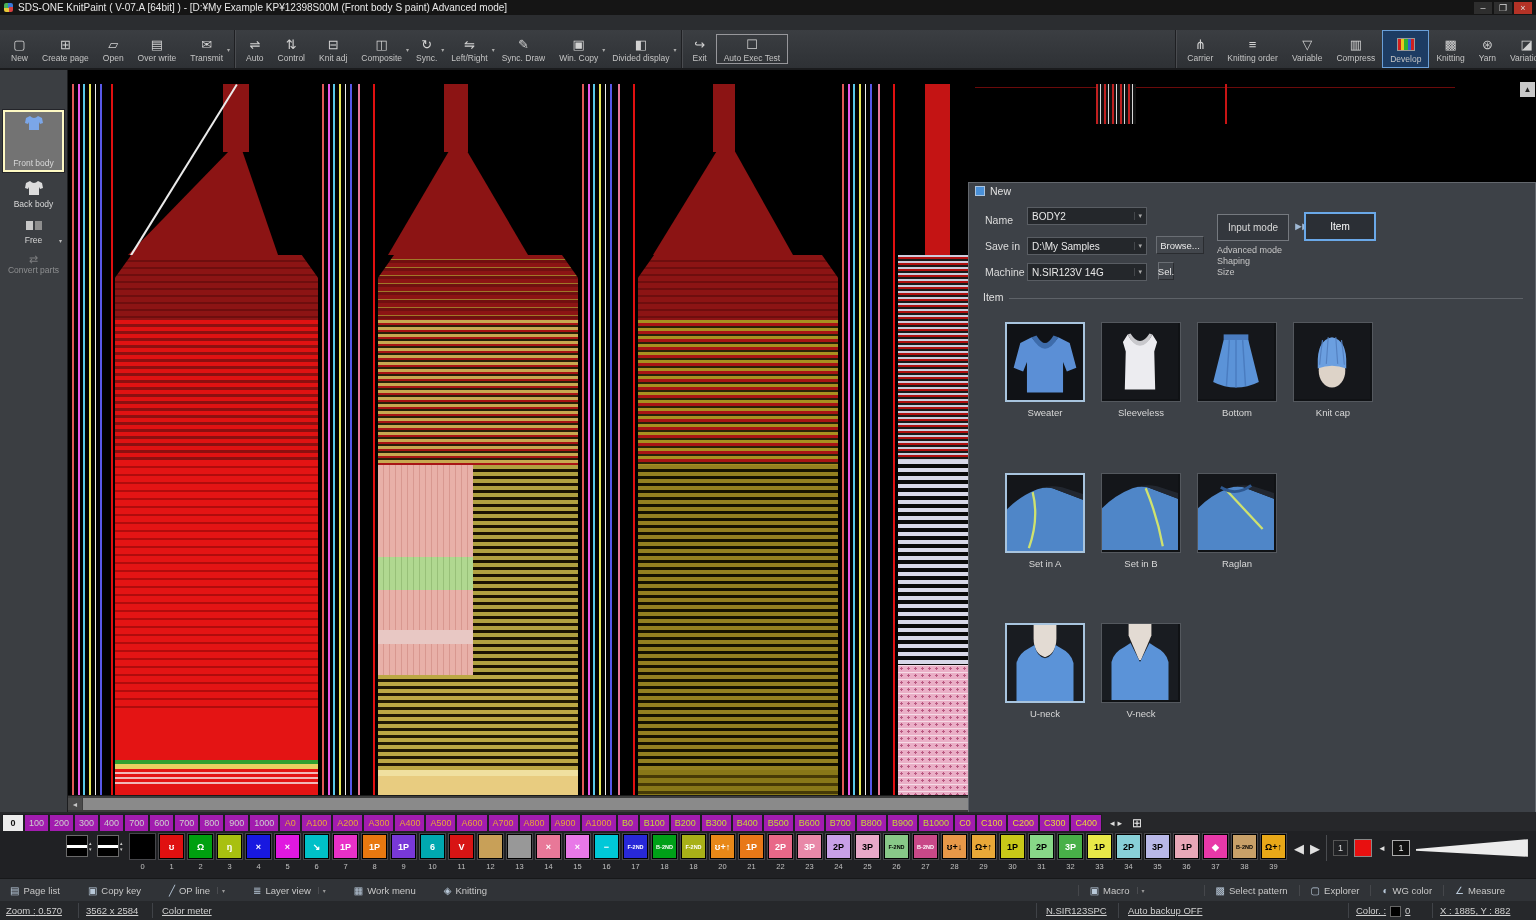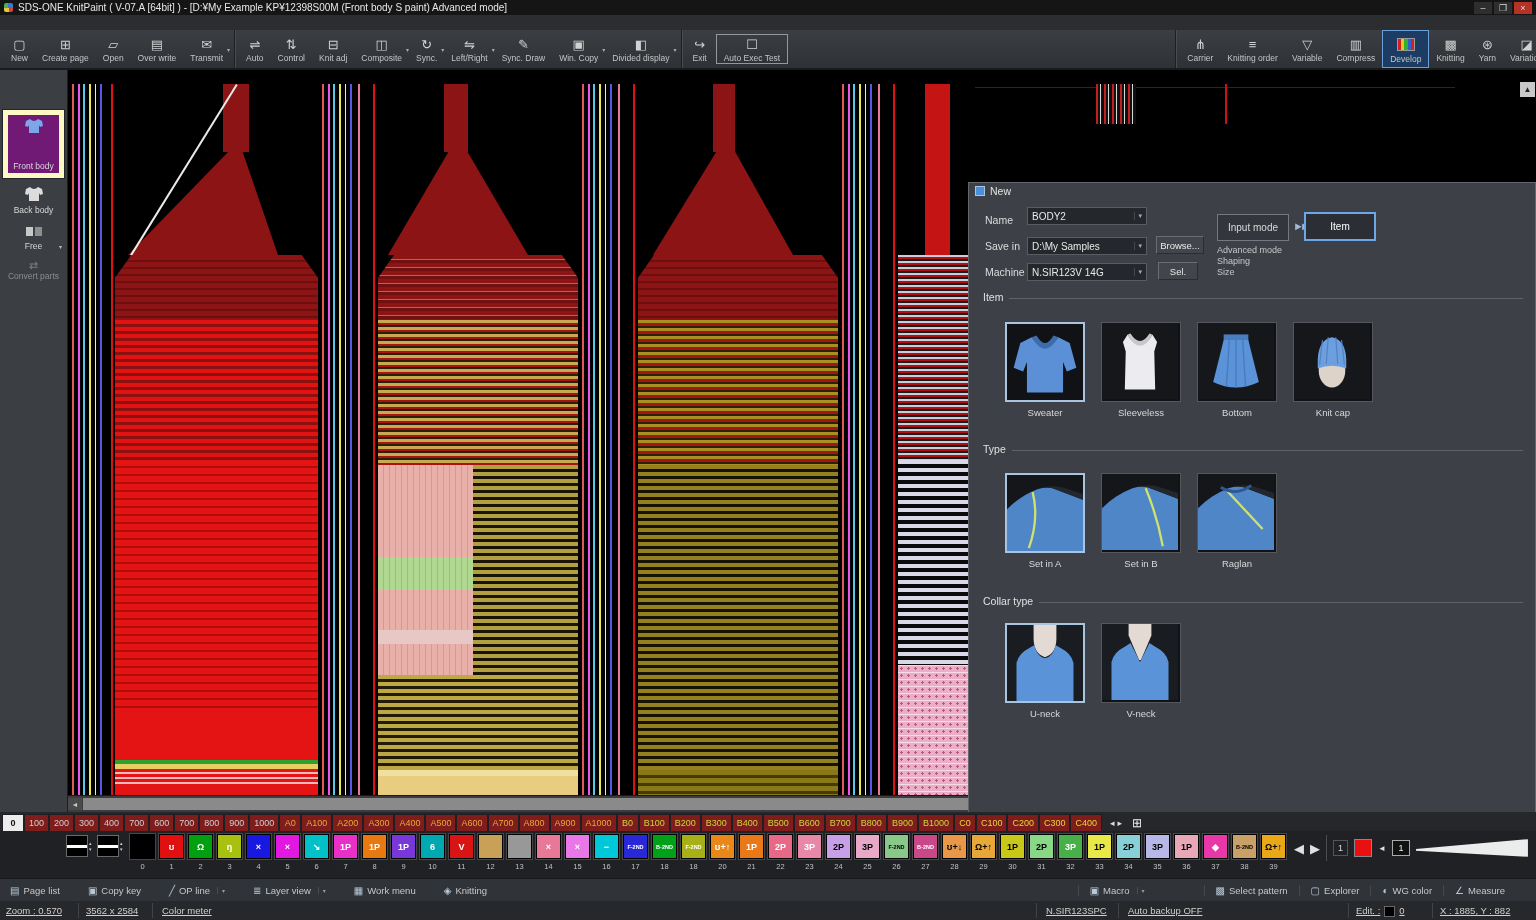--- a/index.html
+++ b/index.html
@@ -43,7 +43,7 @@
   .sb-item{position:relative;margin:5px 3px;padding:3px 1px 2px;display:flex;flex-direction:column;
            align-items:center;color:#d8d8d8;font-size:8.5px;text-align:center;line-height:9px;gap:2px;}
   .sb-item.first{margin-top:40px;}
-  .sb-item.active{background:#701a75;border:5px solid #fef9c3;box-shadow:0 0 0 1px #232429;gap:26px;}
+  .sb-item.active{background:#737373;border:2px solid #fef9c3;box-shadow:0 0 0 1px #232429;gap:26px;}
   .sb-item.disabled{opacity:.5;}
   .sb-caret{position:absolute;right:2px;bottom:1px;font-size:6px;color:#bbb;}
   

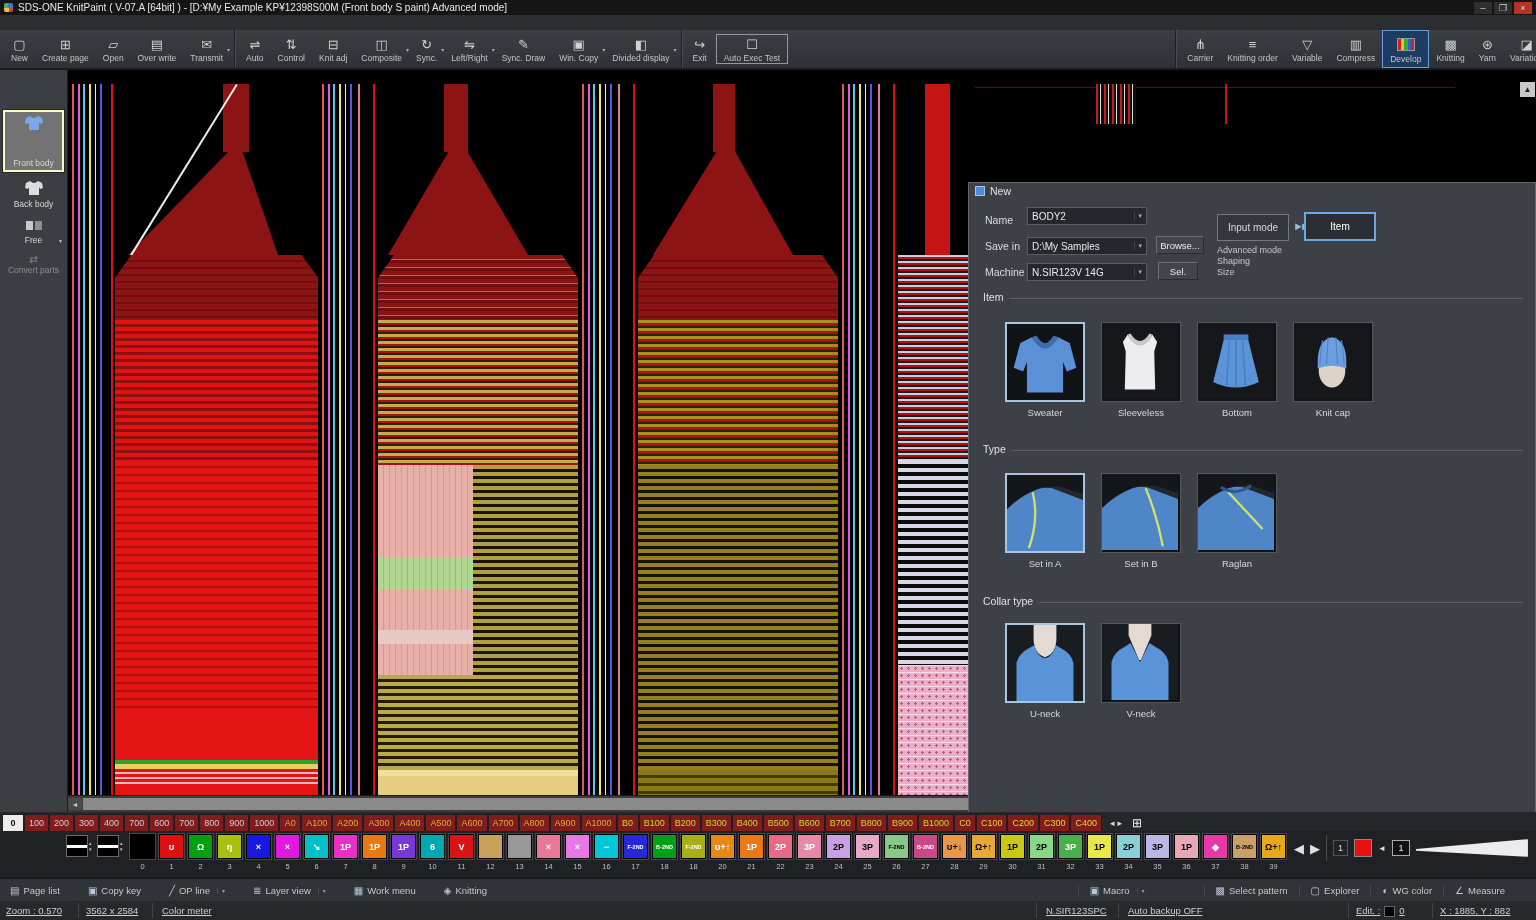--- a/index.html
+++ b/index.html
@@ -367,7 +367,7 @@
         <span>N.SIR123V 14G</span>
         <span class="combo-caret">▾</span>
       </div>
-      <div class="dlg-btn" style="left:189px;top:79px;width:40px">Sel.</div>
+      <div class="dlg-btn" style="left:189px;top:79px;width:16px">Sel.</div>
 
       <div class="mode-btn" style="left:248px;top:31px">Input mode</div>
       <div class="mode-arrow" style="left:324px;top:37px">►►</div>

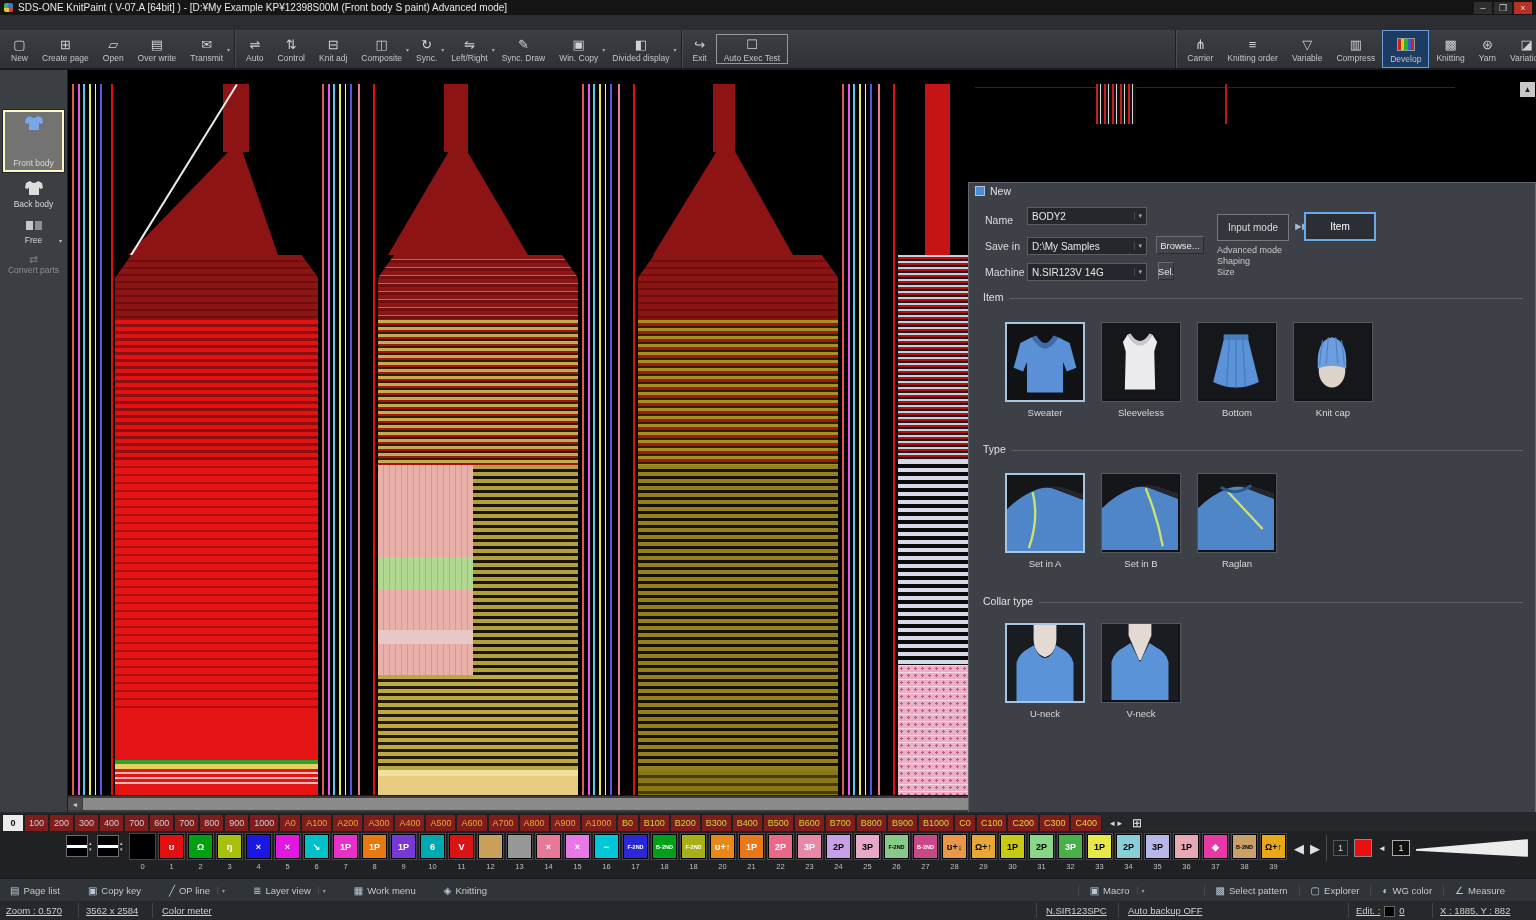--- a/index.html
+++ b/index.html
@@ -417,10 +417,6 @@
       </div>
       <div class="card-label" style="left:324px;top:224px">Knit cap</div>
 
-      <div class="sect" style="top:260px">
-        <span>Type</span>
-          <span class="sect-line"></span>
-      </div>
       <div class="card selected" style="left:36px;top:290px">
         <svg viewBox="0 0 80 80" width="76" height="76">
             <rect width="80" height="80" fill="#14161a"></rect>

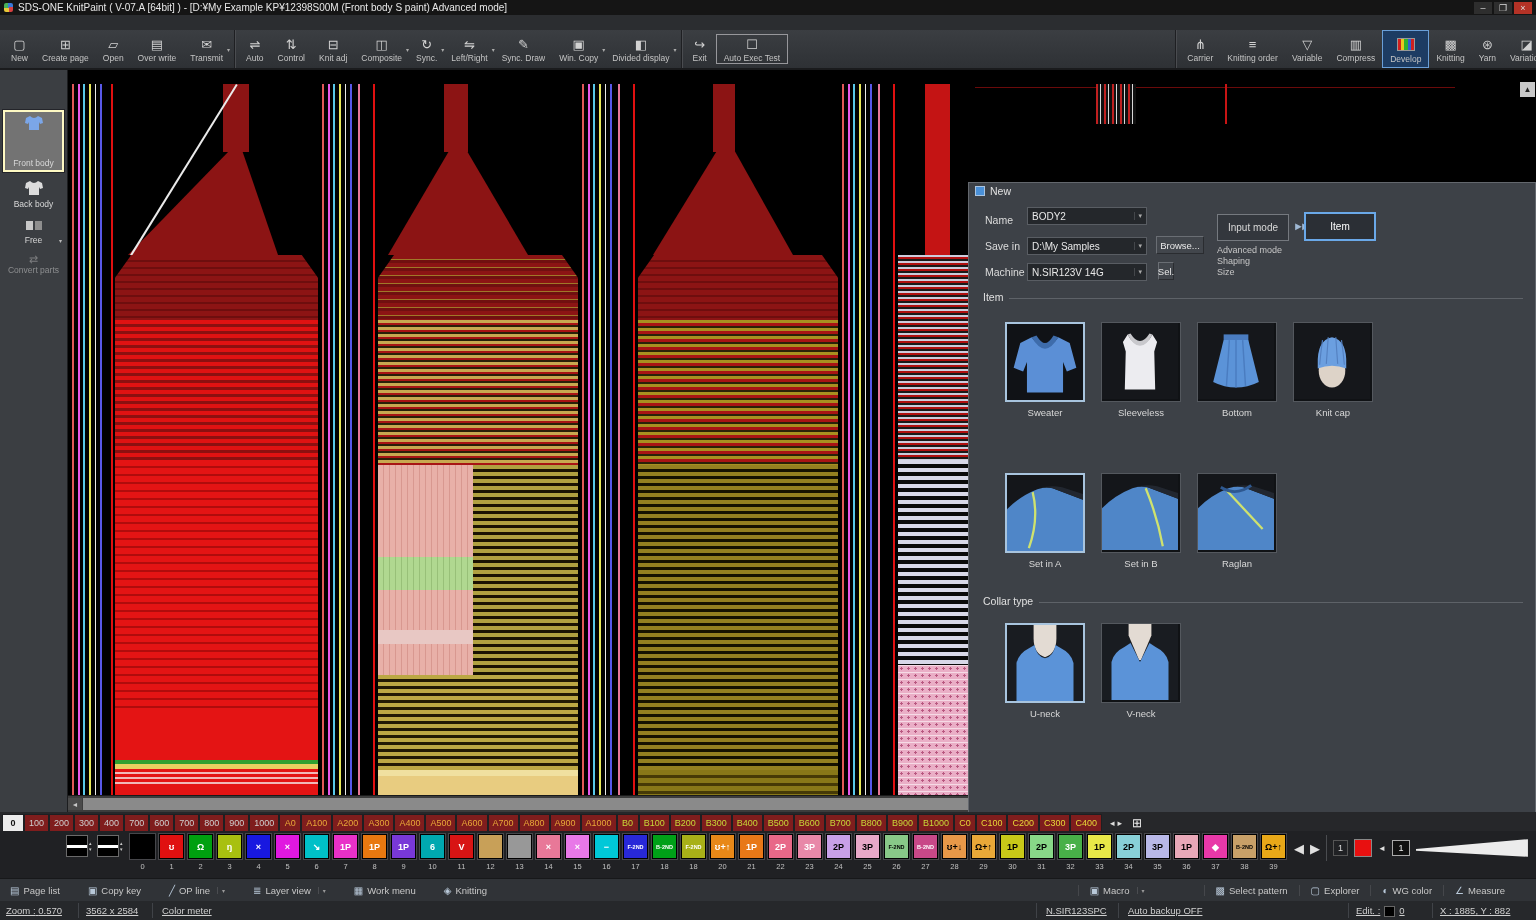--- a/index.html
+++ b/index.html
@@ -446,10 +446,6 @@
       </div>
       <div class="card-label" style="left:228px;top:375px">Raglan</div>
 
-      <div class="sect" style="top:412px">
-        <span>Collar type</span>
-          <span class="sect-line"></span>
-      </div>
       <div class="card selected" style="left:36px;top:440px">
         <svg viewBox="0 0 80 80" width="76" height="76">
             <rect width="80" height="80" fill="#191c21"></rect>

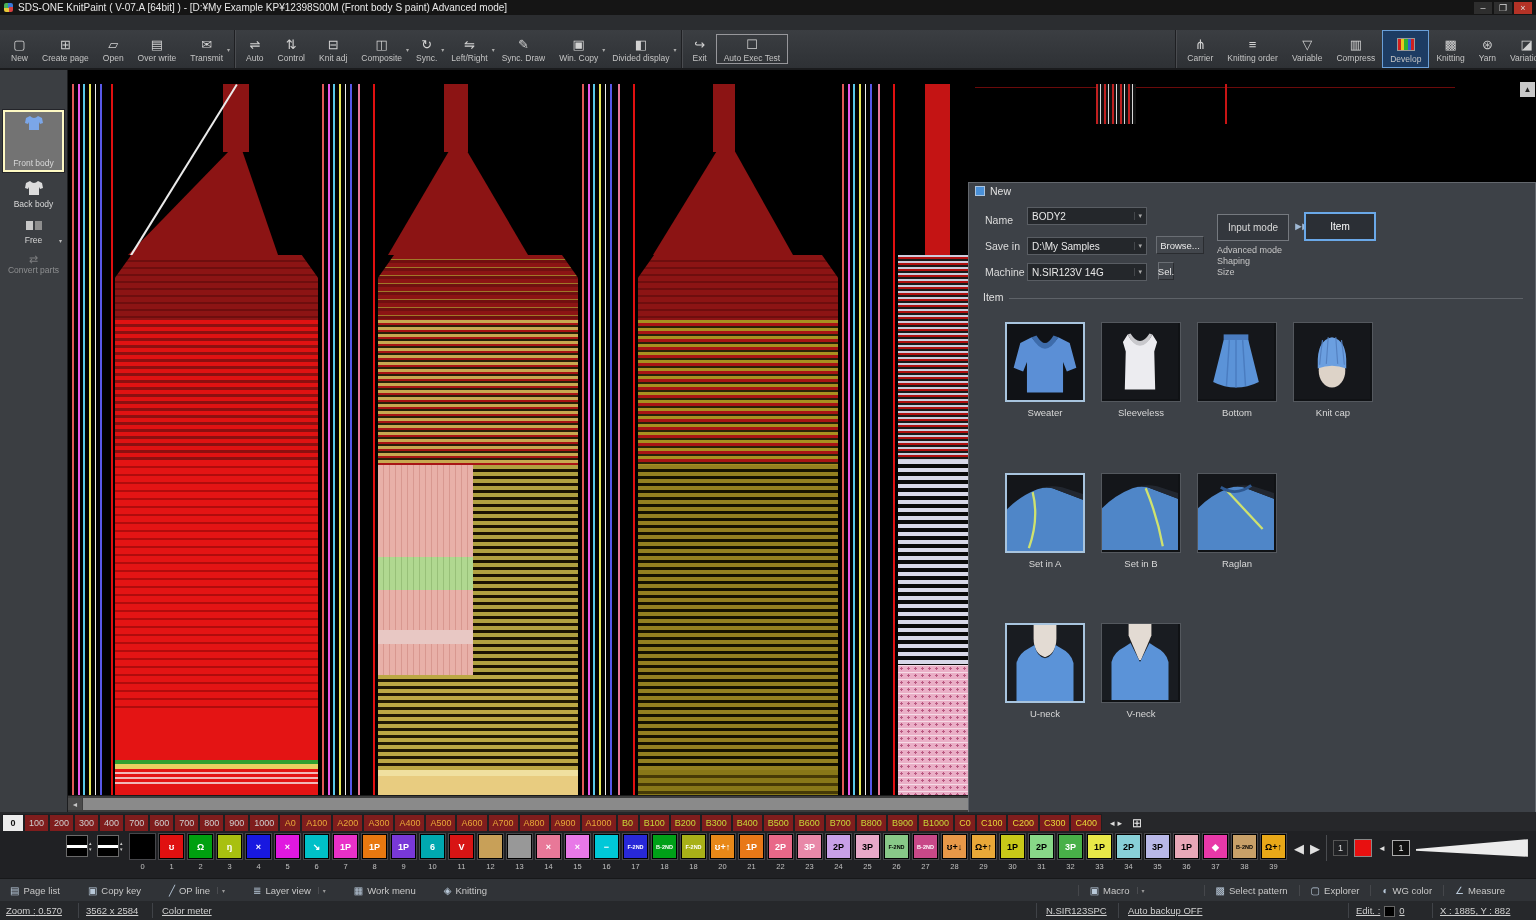--- a/index.html
+++ b/index.html
@@ -87,7 +87,7 @@
   .palette{position:absolute;left:0;top:812px;width:1536px;height:66px;background:#26272a;}
   .ptabs{position:absolute;left:2px;top:0;height:19px;display:flex;align-items:flex-end;}
   .ptab{height:17px;line-height:17px;min-width:22px;padding:0 4px;text-align:center;font-size:9px;color:#cfcfcf;
-        background:#7f1d1d;border:1px solid #1e1f22;border-bottom:none;box-sizing:border-box;}
+        background:#a21caf;border:1px solid #1e1f22;border-bottom:none;box-sizing:border-box;}
   .ptab.active{background:#ececec;color:#111;font-weight:bold;}
   .ptab.grp-a{color:#e8a838;} .ptab.grp-b{color:#c8d838;} .ptab.grp-c{color:#e8d838;}
   .ptab-arrows{display:flex;gap:3px;margin:0 0 3px 8px;color:#ddd;font-size:9px;}

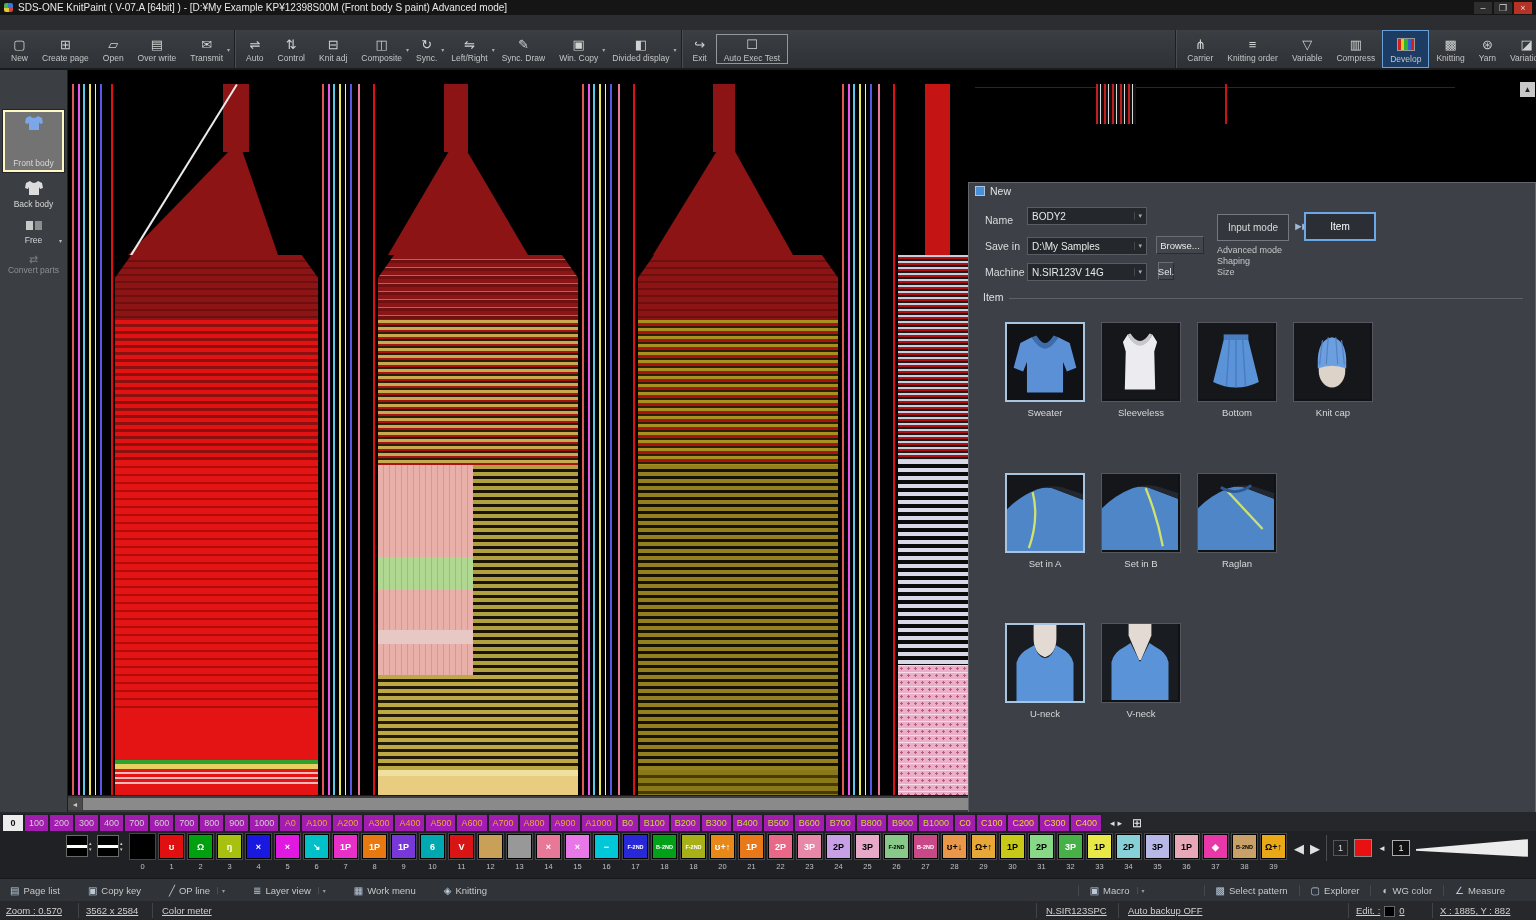--- a/index.html
+++ b/index.html
@@ -770,7 +770,7 @@
     <span class="st-sep" style="left:1118px"></span>
     <span class="st" style="left:1128px">Auto backup OFF</span>
     <span class="st-sep" style="left:1348px"></span>
-    <span class="st" style="left:1356px"><span>Edit. :</span><span class="st-colorbox"></span><span>0</span></span>
+    <span class="st" style="left:1356px"><span>Color. :</span><span class="st-colorbox"></span><span>0</span></span>
     <span class="st-sep" style="left:1432px"></span>
     <span class="st" style="left:1440px">X : 1885, Y : 882</span>
   </div>

